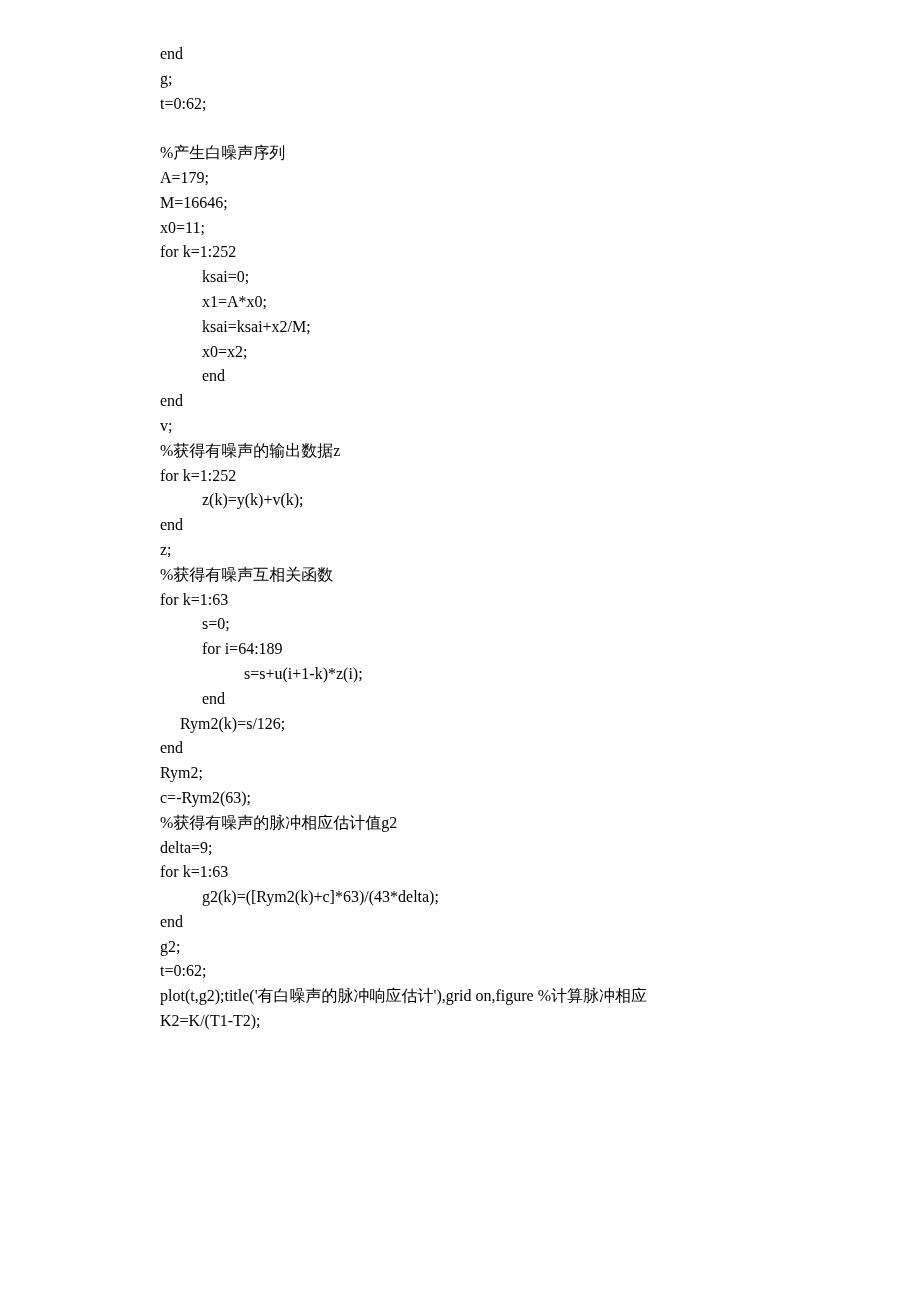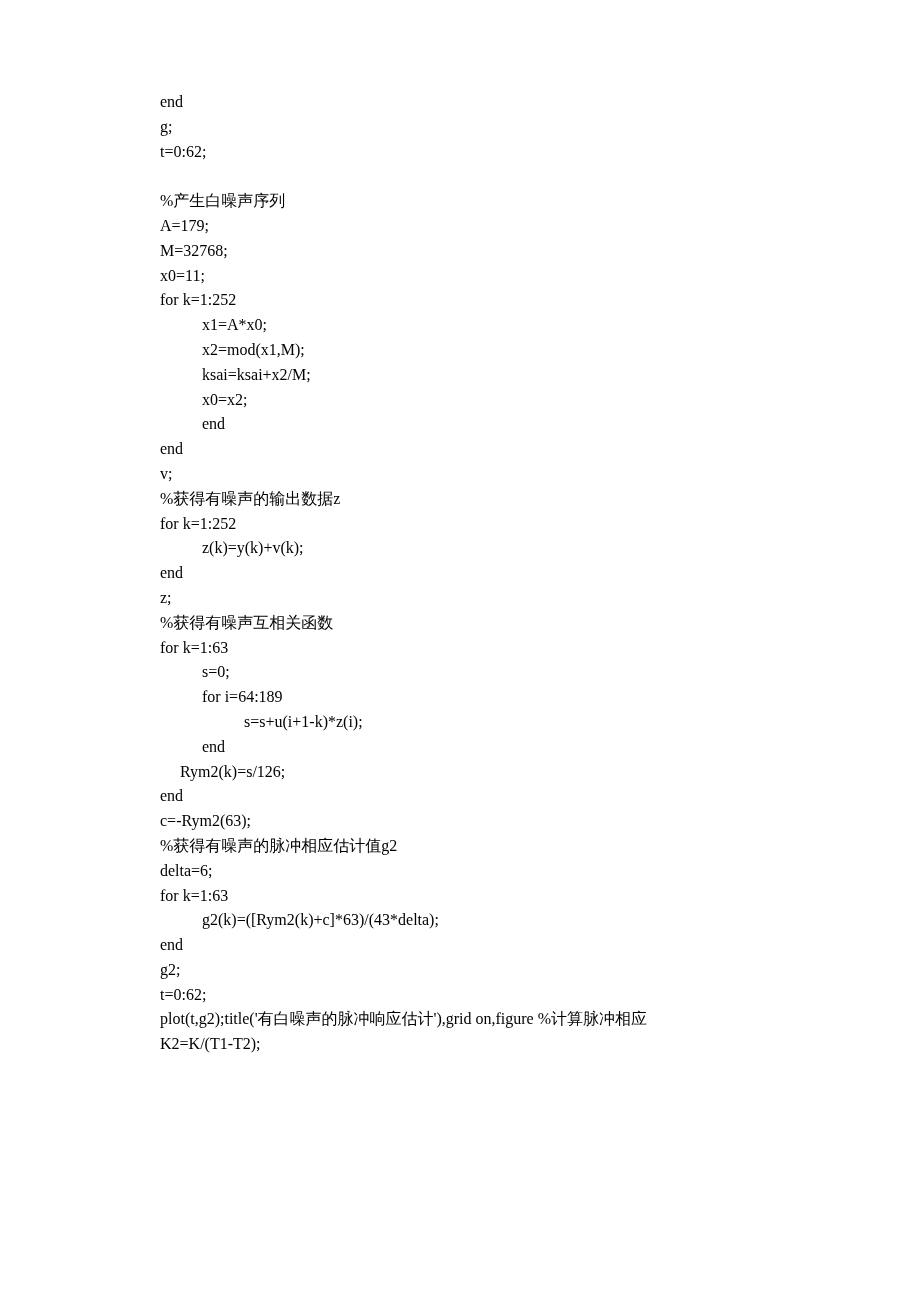--- a/index.html
+++ b/index.html
@@ -3,7 +3,7 @@
 <meta charset="utf-8">
 <style>
 body{margin:0;background:#fff;font-family:"Times New Roman","SimSun",serif;font-size:16px;color:#000;line-height:1.55}
-.page{width:736px;min-height:1302px;box-sizing:border-box;padding:90px 155px 0 160px}
+.page{width:736px;min-height:1302px;box-sizing:border-box;padding:42px 155px 0 160px}
 .line{white-space:pre}
 .i1{padding-left:42px}
 .i2{padding-left:84px}

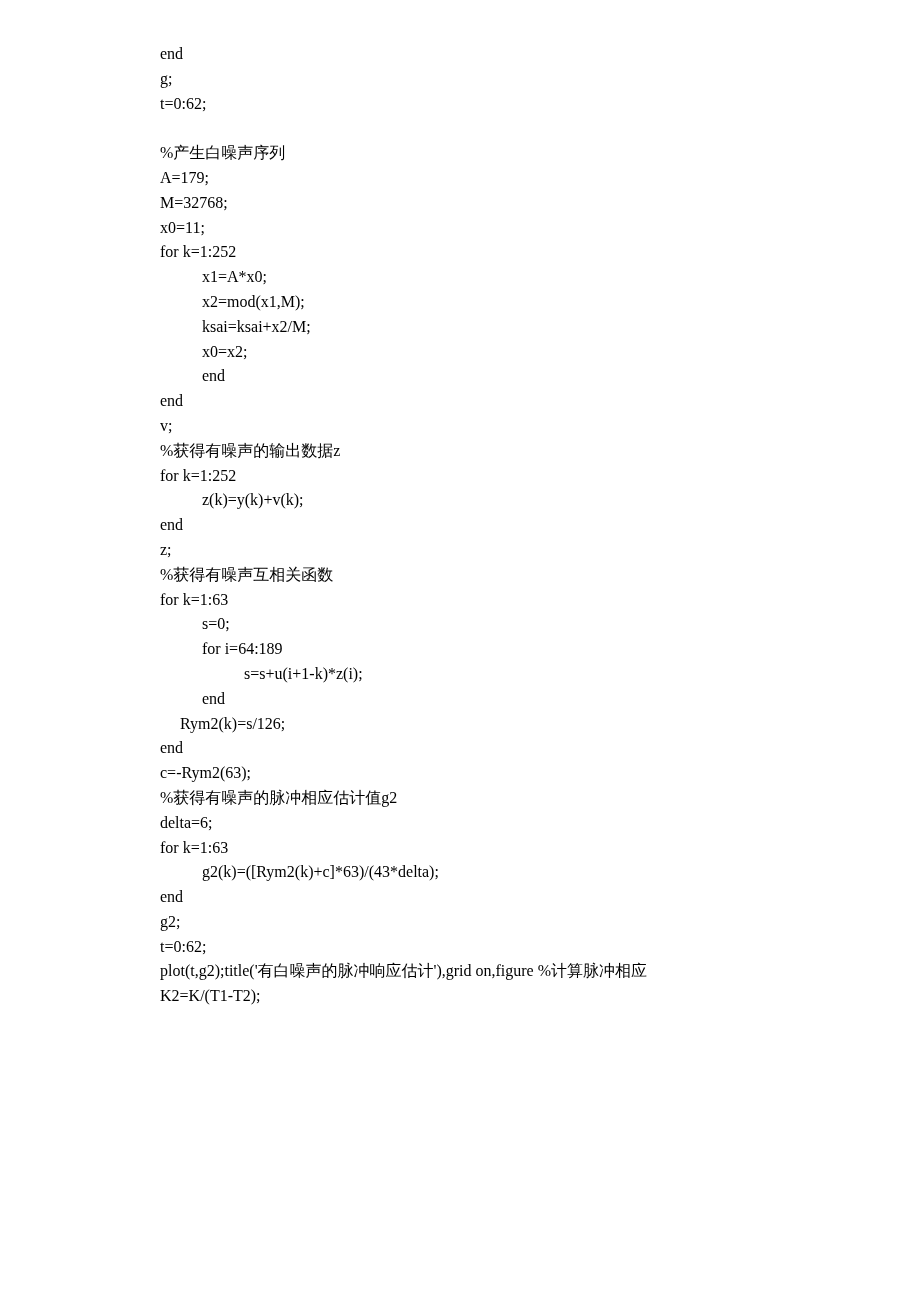--- a/index.html
+++ b/index.html
@@ -20,7 +20,7 @@
       <div class="line">&nbsp;</div>
       <div class="line">%产生白噪声序列</div>
       <div class="line">A=179;</div>
-      <div class="line">M=32768;</div>
+      <div class="line">M=16646;</div>
       <div class="line">x0=11;</div>
       <div class="line">for k=1:252</div>
       <div class="line i1">x1=A*x0;</div>

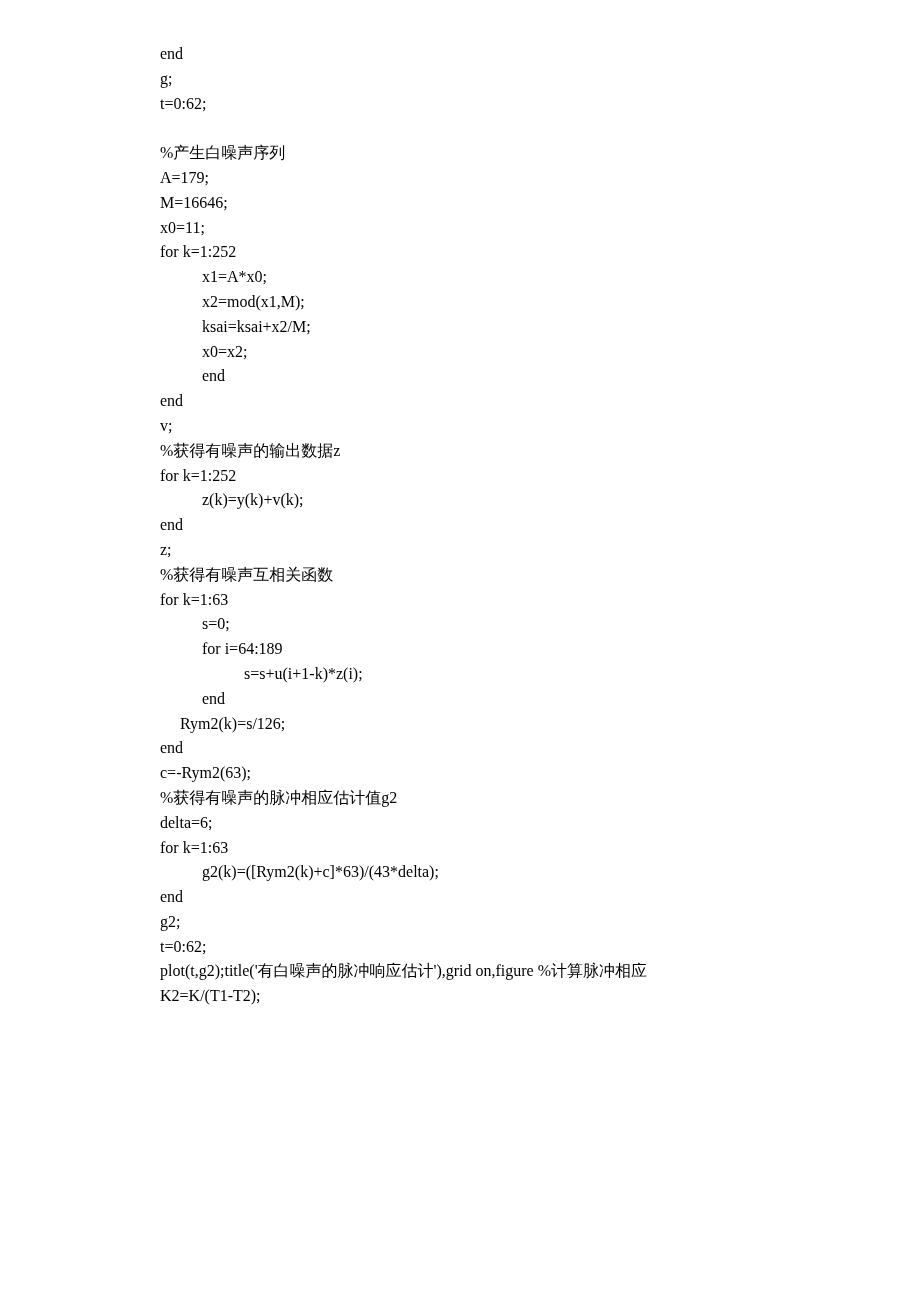--- a/index.html
+++ b/index.html
@@ -23,6 +23,7 @@
       <div class="line">M=16646;</div>
       <div class="line">x0=11;</div>
       <div class="line">for k=1:252</div>
+      <div class="line i1">ksai=0;</div>
       <div class="line i1">x1=A*x0;</div>
       <div class="line i1">x2=mod(x1,M);</div>
       <div class="line i1">ksai=ksai+x2/M;</div>

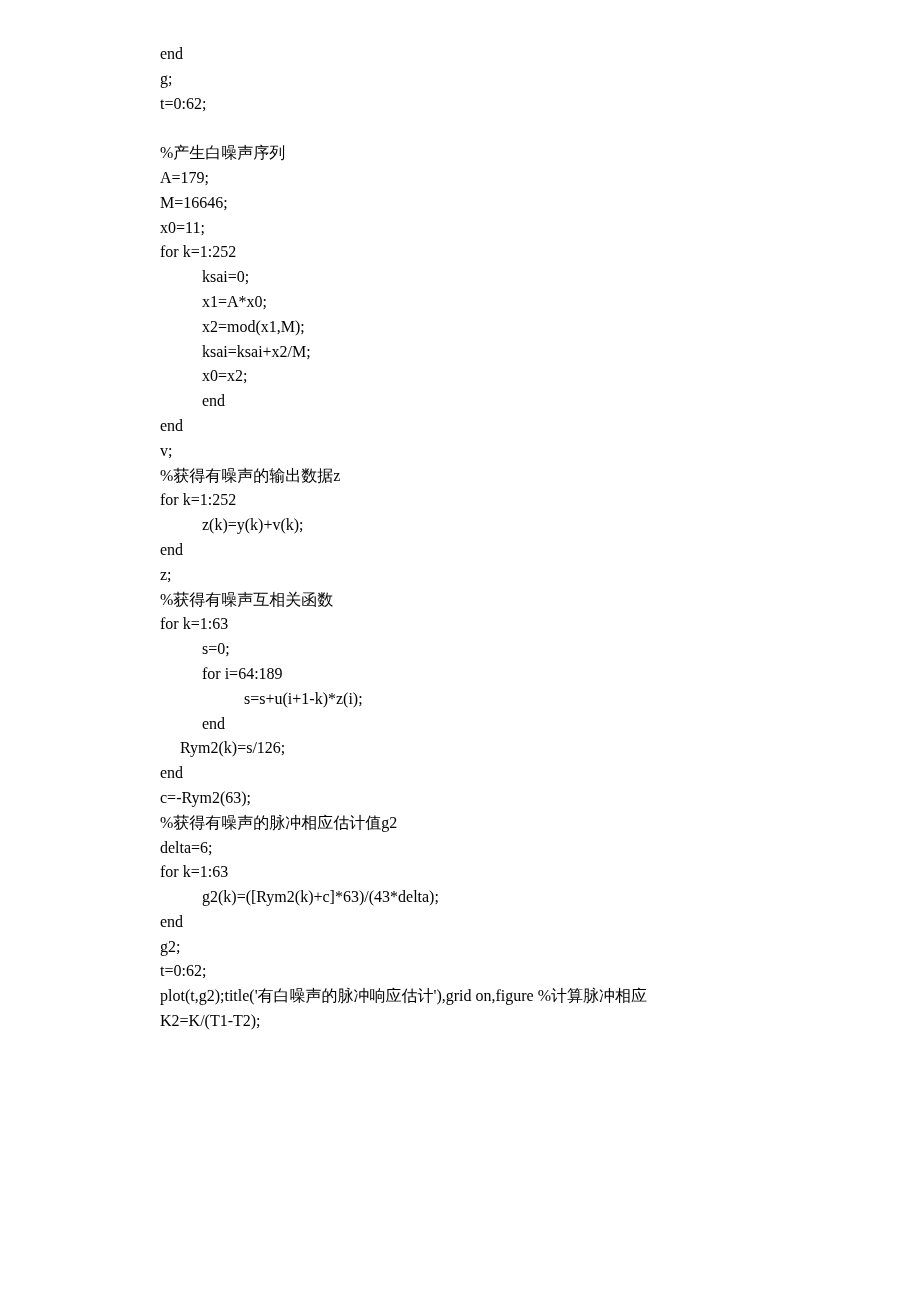--- a/index.html
+++ b/index.html
@@ -25,7 +25,6 @@
       <div class="line">for k=1:252</div>
       <div class="line i1">ksai=0;</div>
       <div class="line i1">x1=A*x0;</div>
-      <div class="line i1">x2=mod(x1,M);</div>
       <div class="line i1">ksai=ksai+x2/M;</div>
       <div class="line i1">x0=x2;</div>
       <div class="line i1">end</div>

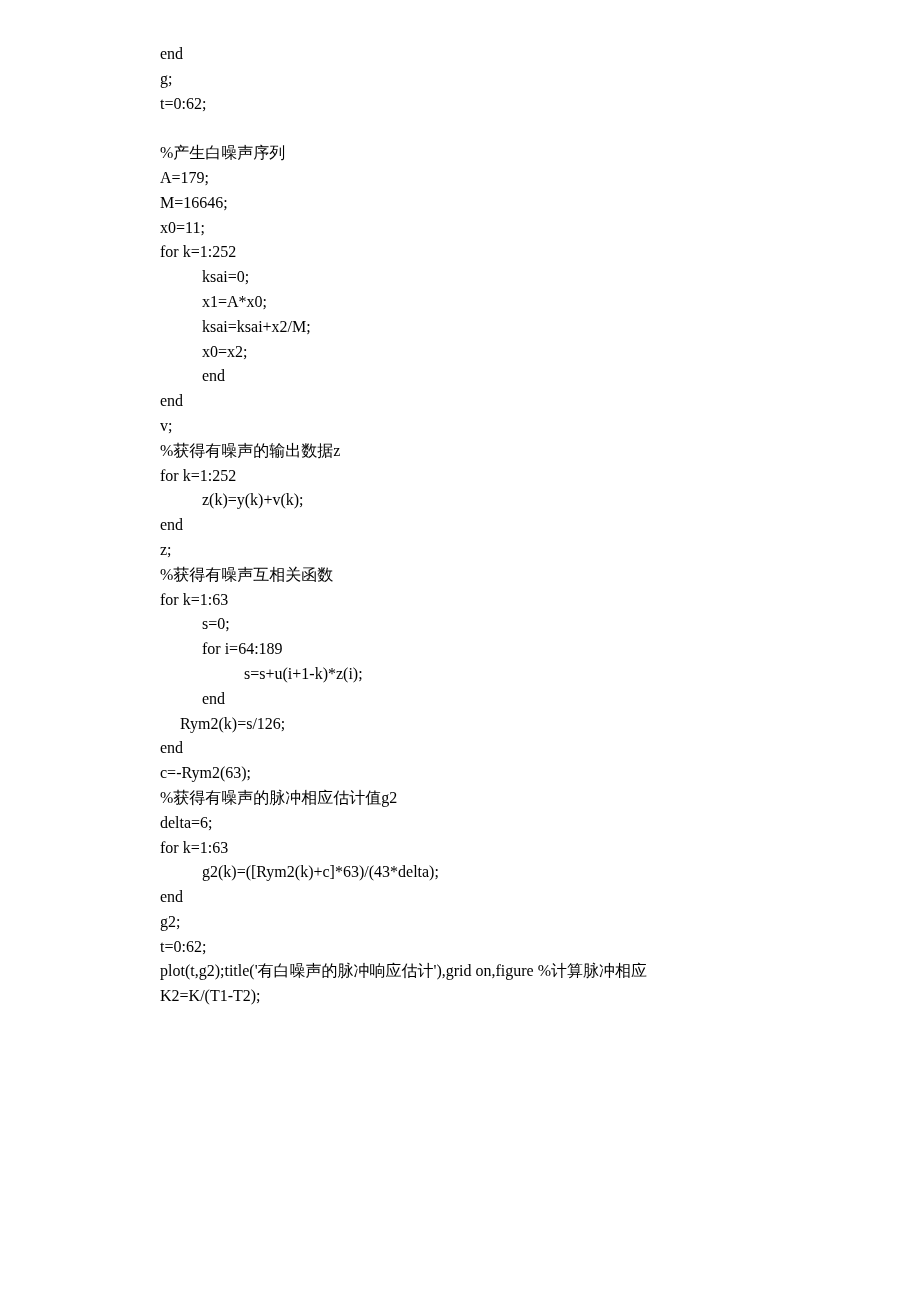--- a/index.html
+++ b/index.html
@@ -43,6 +43,7 @@
       <div class="line i1">end</div>
       <div class="line i3">Rym2(k)=s/126;</div>
       <div class="line">end</div>
+      <div class="line">Rym2;</div>
       <div class="line">c=-Rym2(63);</div>
       <div class="line">%获得有噪声的脉冲相应估计值g2</div>
       <div class="line">delta=6;</div>

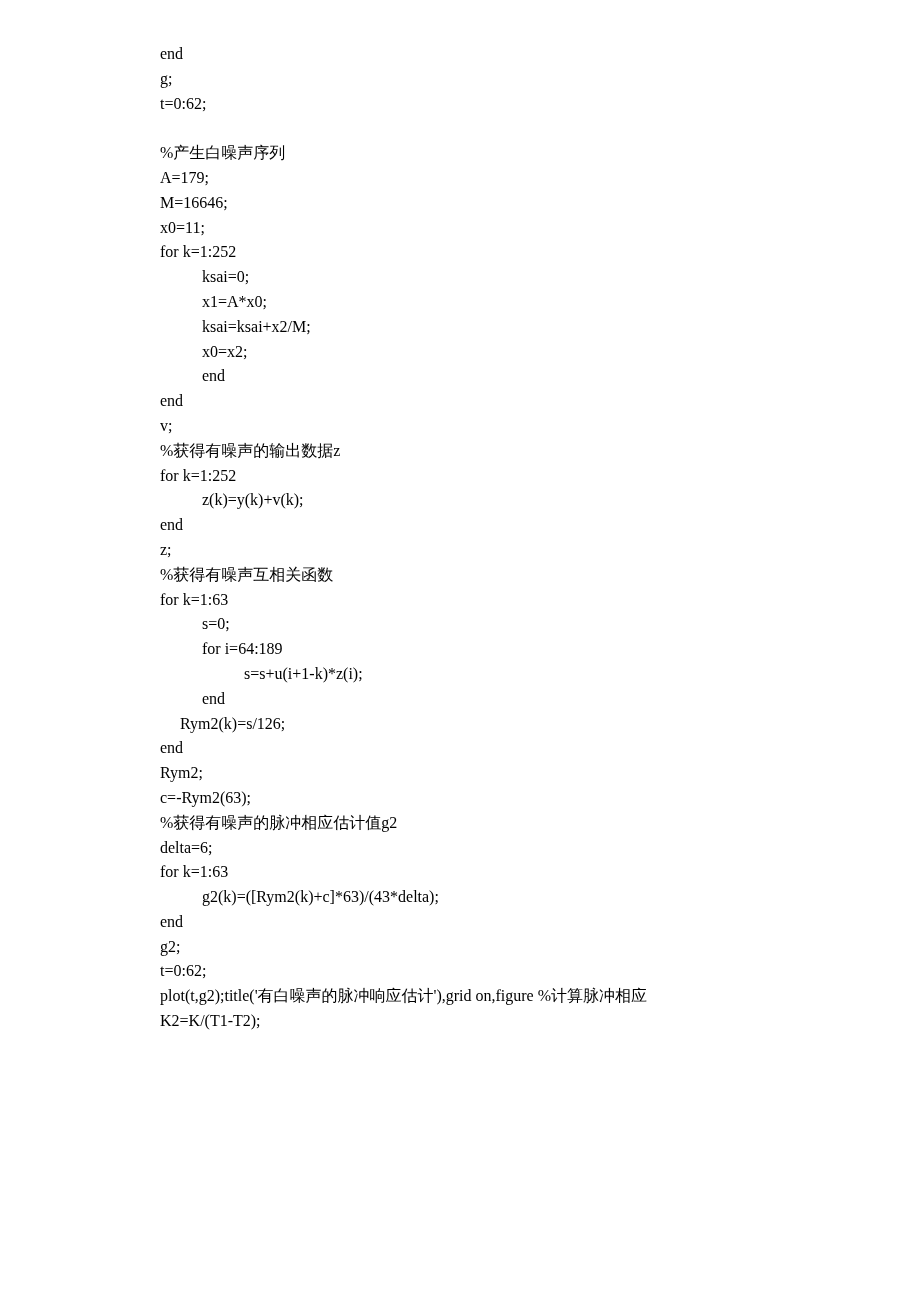--- a/index.html
+++ b/index.html
@@ -46,7 +46,7 @@
       <div class="line">Rym2;</div>
       <div class="line">c=-Rym2(63);</div>
       <div class="line">%获得有噪声的脉冲相应估计值g2</div>
-      <div class="line">delta=6;</div>
+      <div class="line">delta=9;</div>
       <div class="line">for k=1:63</div>
       <div class="line i1">g2(k)=([Rym2(k)+c]*63)/(43*delta);</div>
       <div class="line">end</div>

